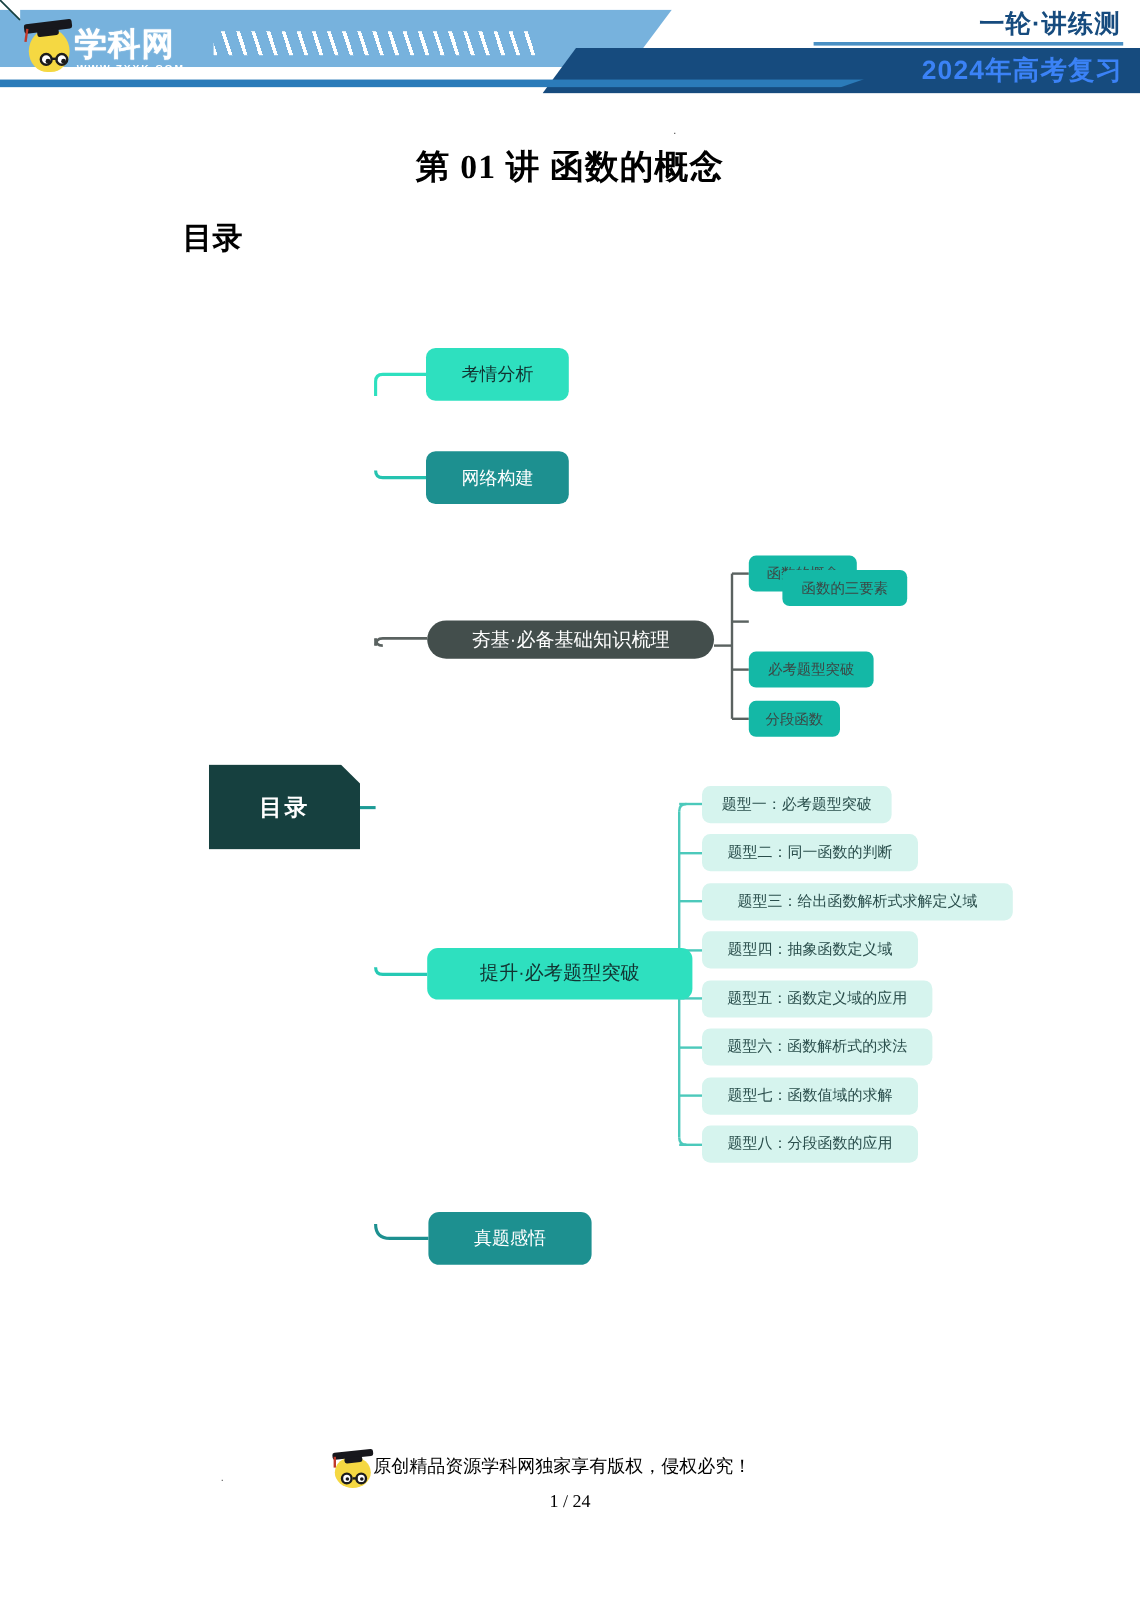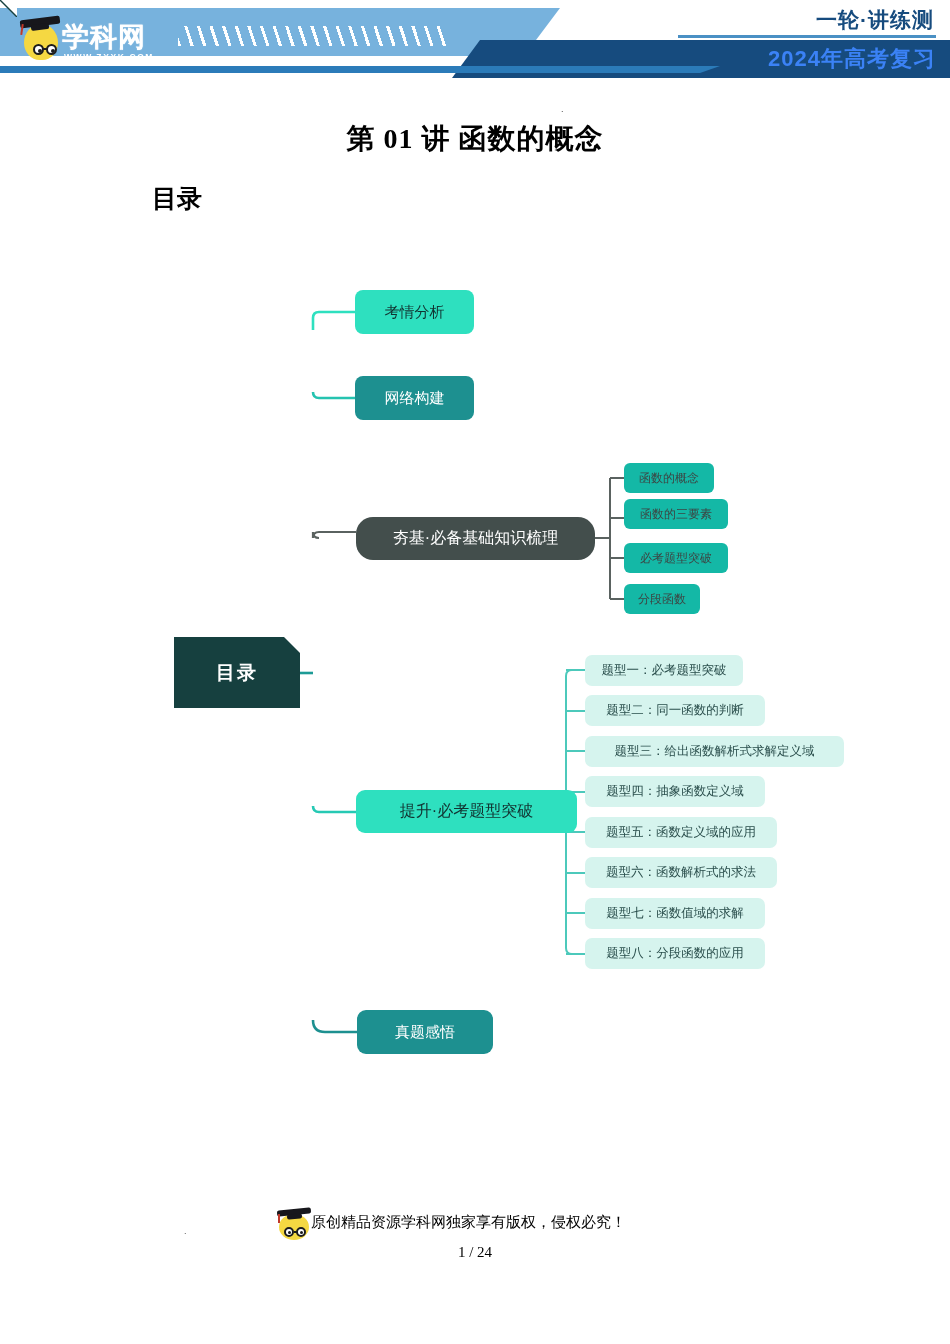--- a/index.html
+++ b/index.html
@@ -127,7 +127,7 @@
 
   .sub-g{border-radius:6px;font-size:12px;height:30px;left:624px;}
   .sub-g1{top:463px;width:90px;}
-  .sub-g2{top:499px;width:104px;}
+  .sub-g2{top:475px;width:104px;margin-left:28px;}
   .sub-g3{top:543px;width:104px;}
   .sub-g4{top:584px;width:76px;}
 

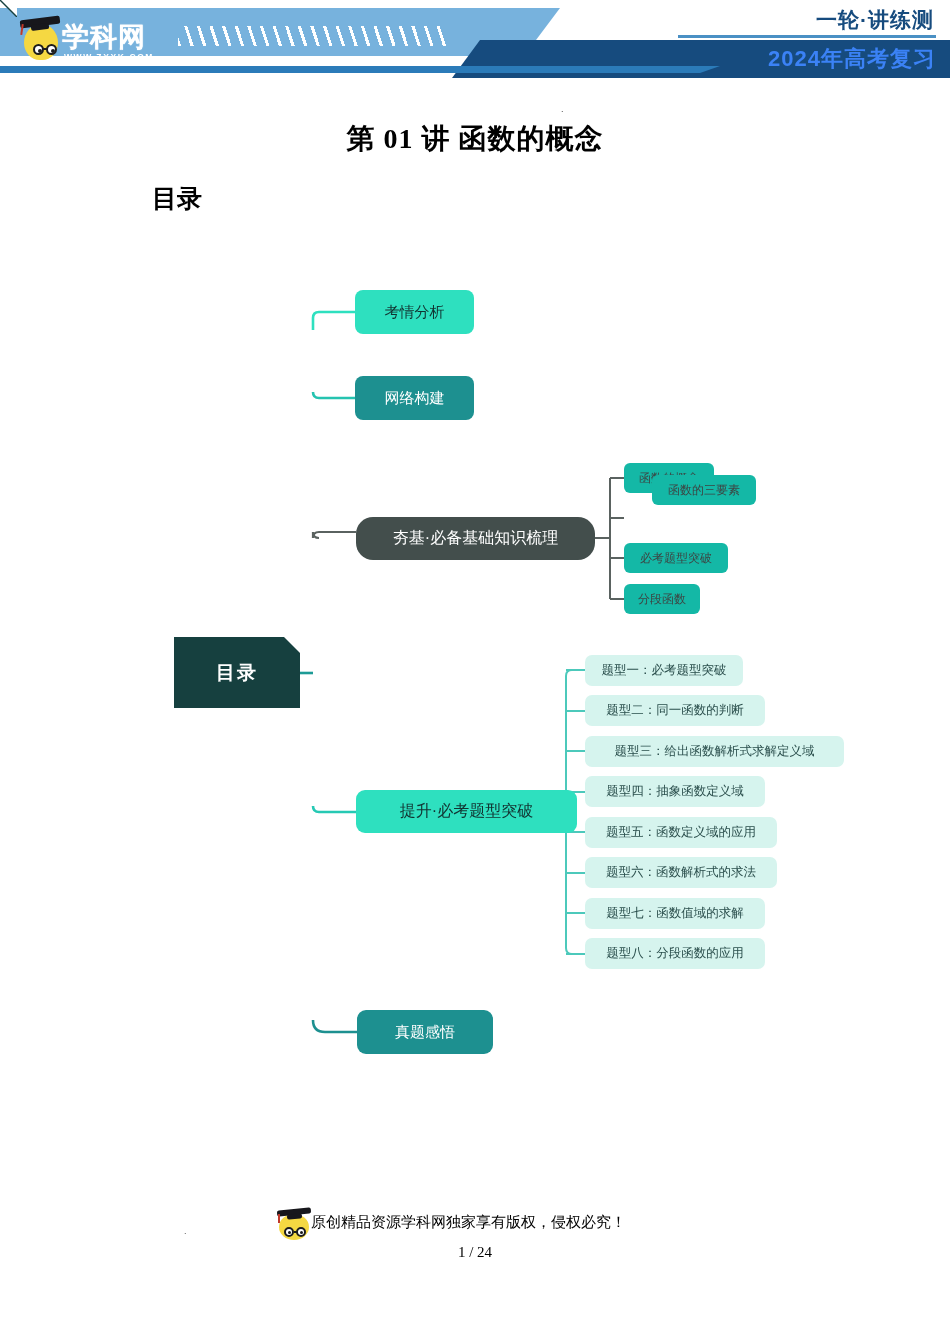--- a/index.html
+++ b/index.html
@@ -121,7 +121,7 @@
 
   .n-kqfx{left:355px;top:290px;width:119px;height:44px;border-radius:8px;font-size:15px;}
   .n-wlgj{left:355px;top:376px;width:119px;height:44px;border-radius:8px;font-size:15px;}
-  .n-hjzs{left:356px;top:517px;width:239px;height:43px;border-radius:17px;font-size:16px;}
+  .n-hjzs{left:356px;top:517px;width:239px;height:32px;border-radius:17px;font-size:16px;}
   .n-tstp{left:356px;top:790px;width:221px;height:43px;border-radius:9px;font-size:16px;}
   .n-zjgw{left:357px;top:1010px;width:136px;height:44px;border-radius:9px;font-size:15px;}
 

